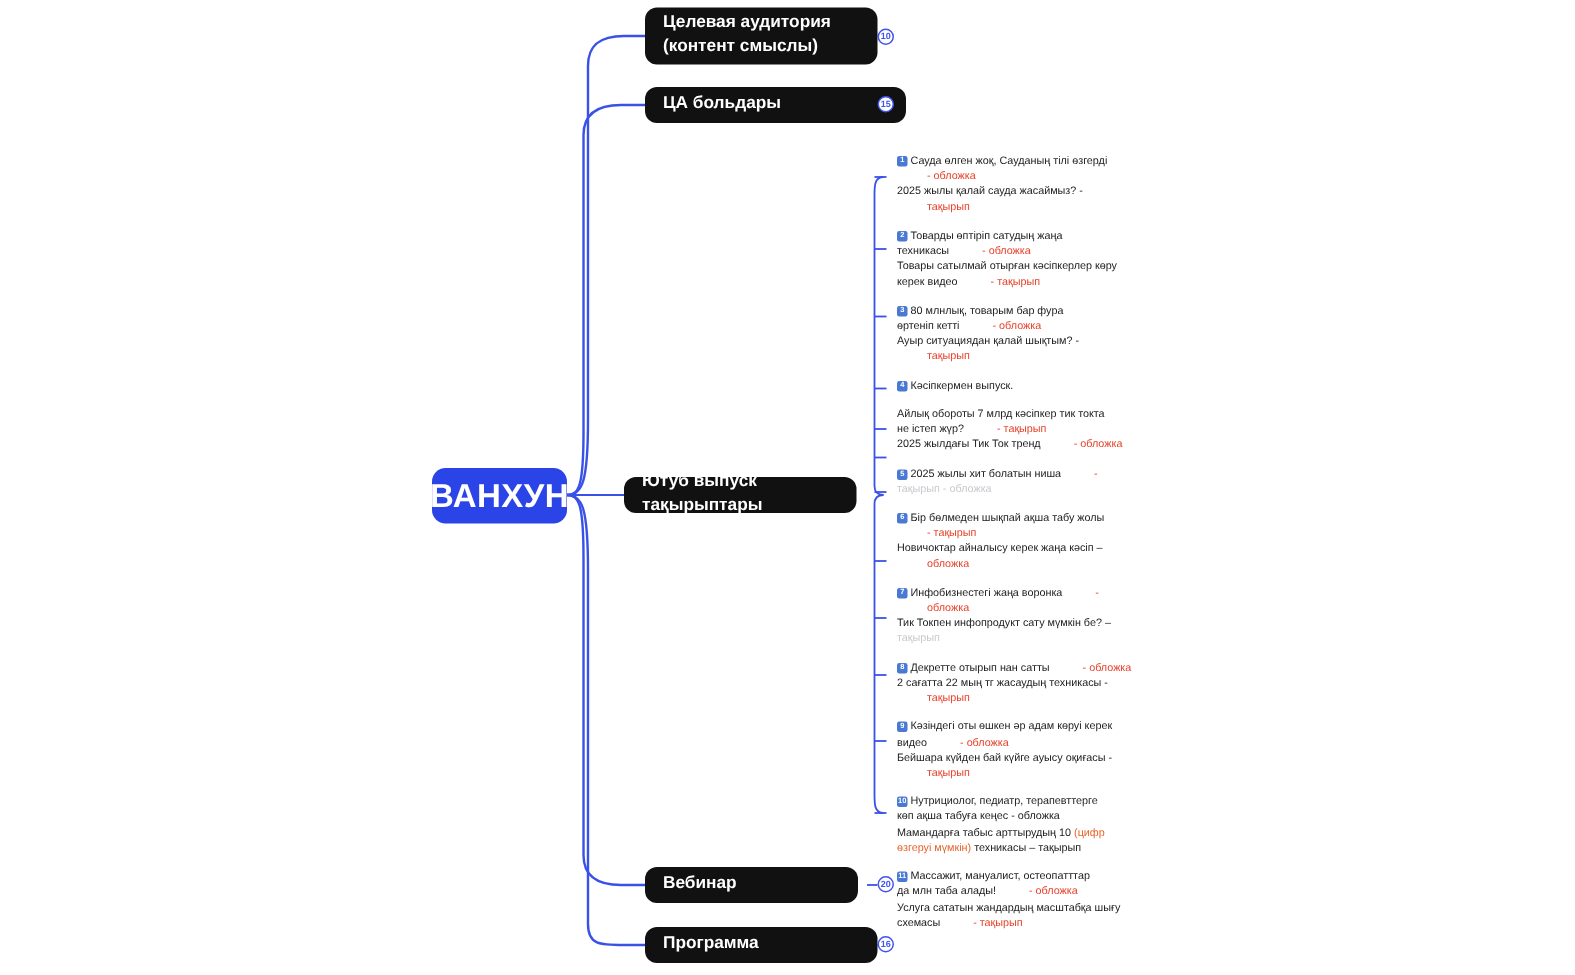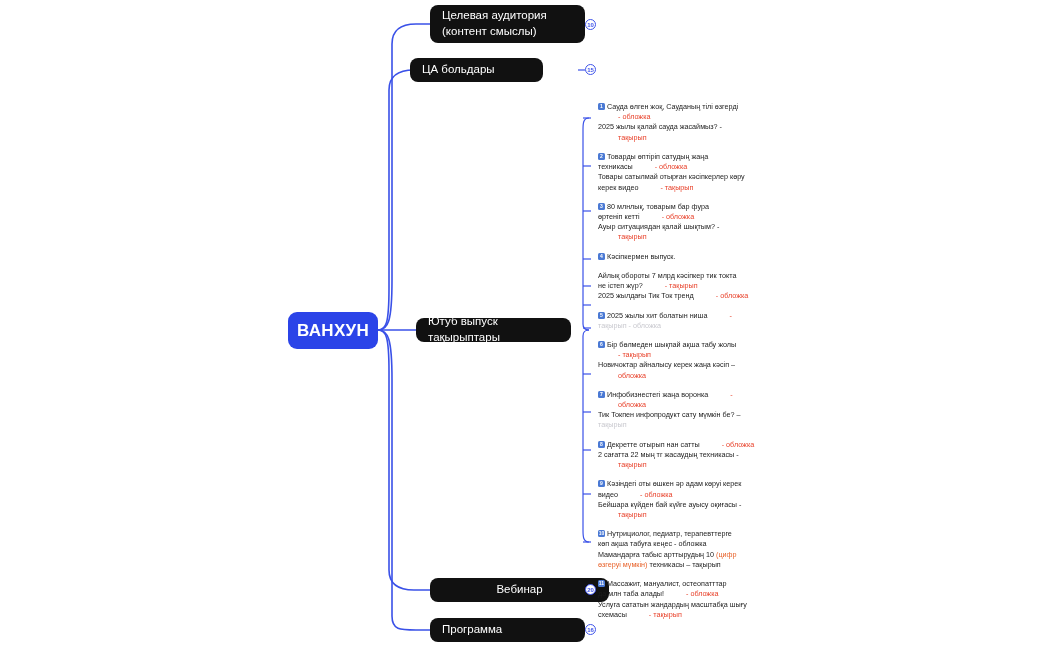--- a/index.html
+++ b/index.html
@@ -35,7 +35,7 @@
     border-radius:8px;
     color:#ffffff;
     font-size:11.5px;
-    font-weight:normal;
+    font-weight:bold;
     display:flex;
     align-items:center;
     padding:0 12px;

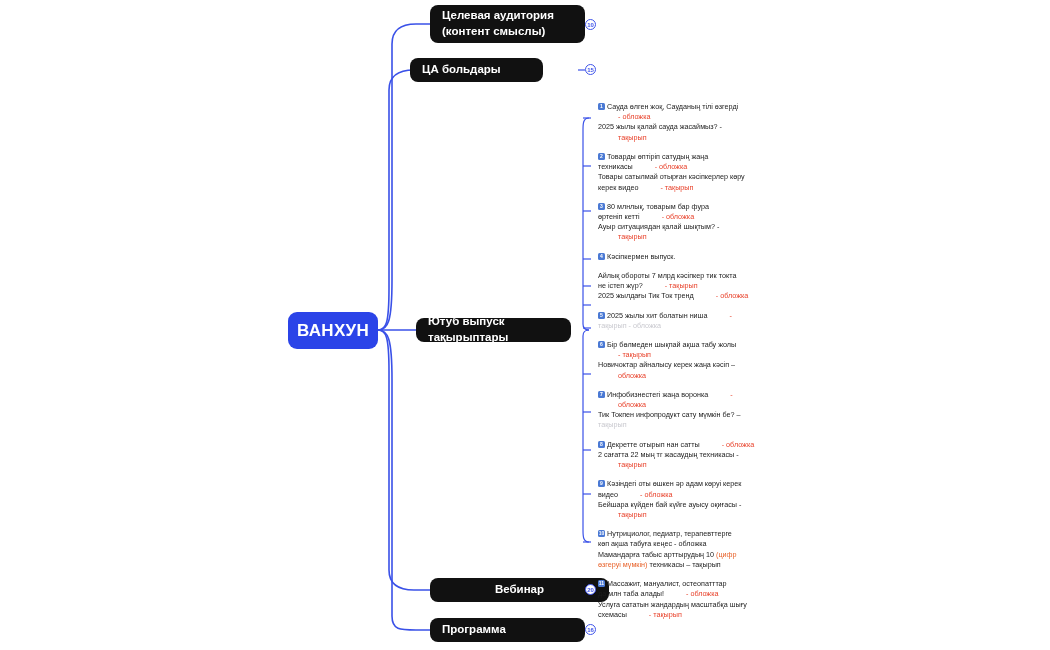--- a/index.html
+++ b/index.html
@@ -147,7 +147,7 @@
     <span>10</span>
   </div>
 
-  <div class="branch" style="left:410px;top:58px;width:133px;height:24px;text-align:center;">
+  <div class="branch" style="left:430px;top:58px;width:174px;height:24px;text-align:center;">
     <span>ЦА больдары</span>
   </div>
   <div class="badge" style="left:585px;top:64px;">

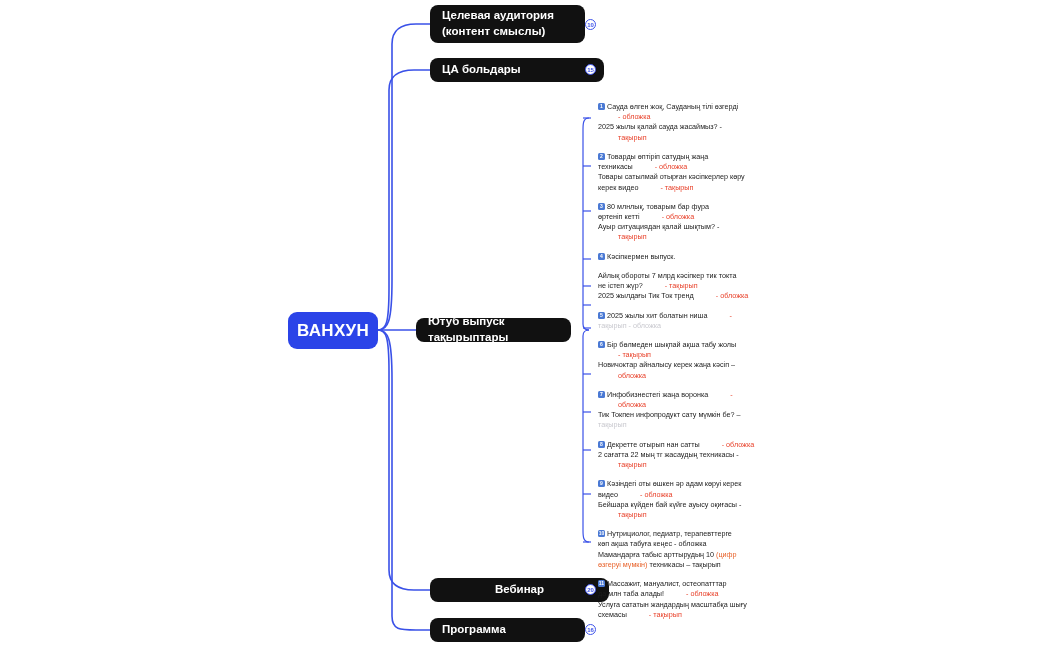--- a/index.html
+++ b/index.html
@@ -22,7 +22,7 @@
     border-radius:9px;
     display:flex;align-items:center;justify-content:center;
     color:#ffffff;
-    font-size:17px;
+    font-size:22px;
     font-weight:bold;
     letter-spacing:.3px;
     box-sizing:border-box;

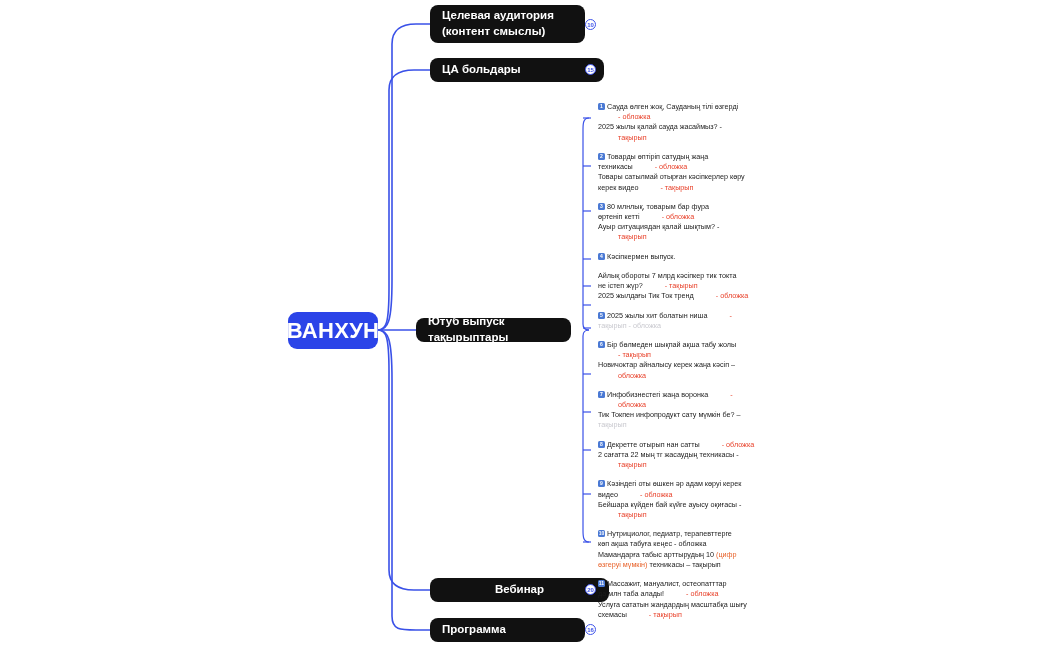--- a/index.html
+++ b/index.html
@@ -158,7 +158,7 @@
     <span>Ютуб выпуск тақырыптары</span>
   </div>
 
-  <div class="branch" style="left:430px;top:578px;width:179px;height:24px;justify-content:center;">
+  <div class="branch" style="left:430px;top:578px;width:142px;height:24px;">
     <span>Вебинар</span>
   </div>
   <div class="badge" style="left:585px;top:584px;">

